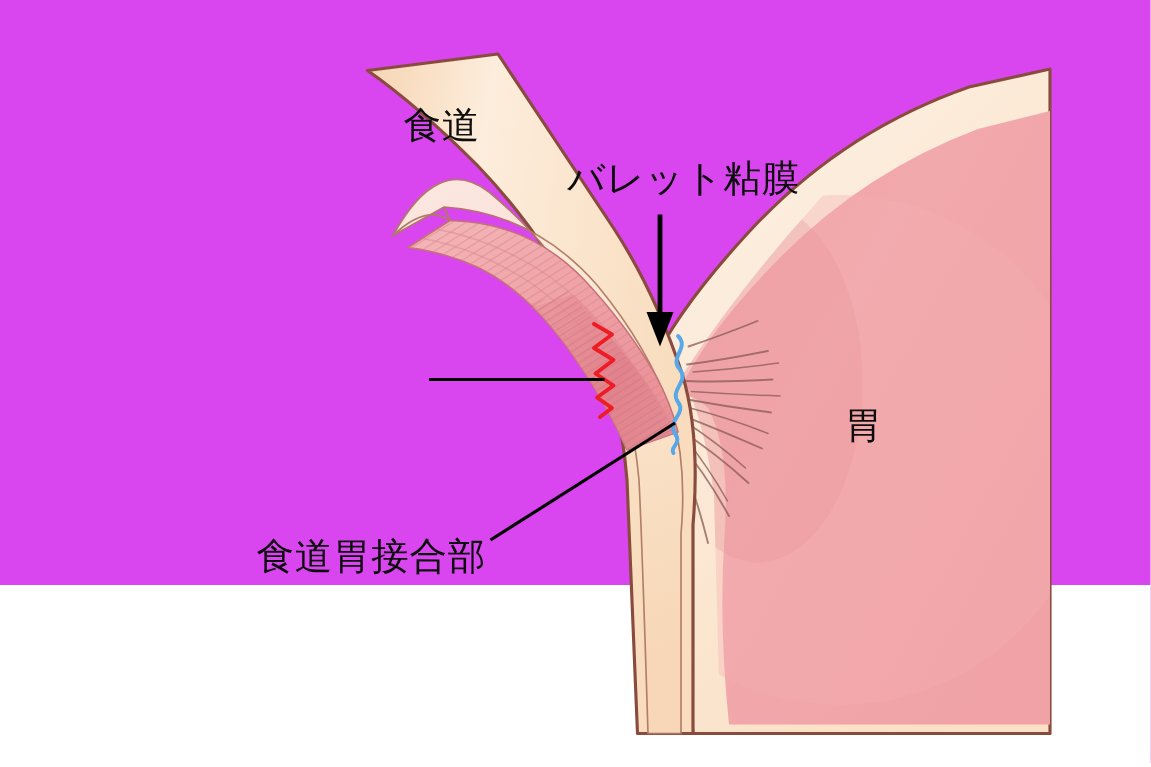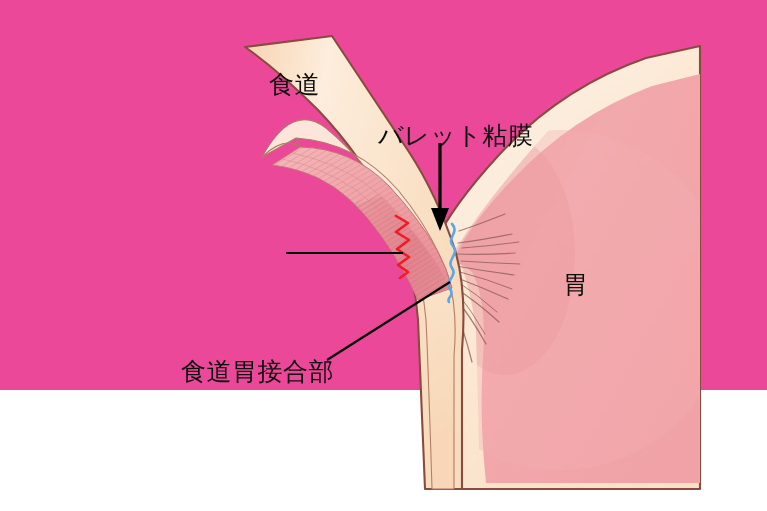--- a/index.html
+++ b/index.html
@@ -17,7 +17,7 @@
     position: relative;
     width: 767px;
     height: 390px;
-    background: #ec4899;
+    background: #d946ef;
   }
   #anatomy-svg {
     position: absolute;

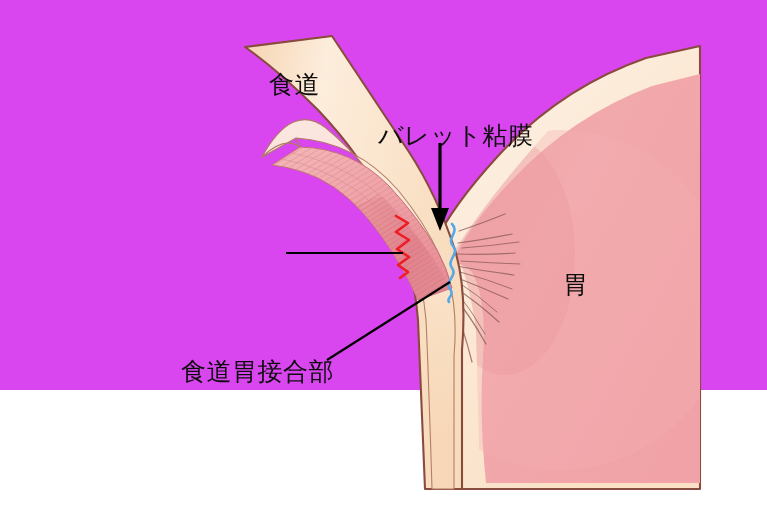--- a/index.html
+++ b/index.html
@@ -38,7 +38,7 @@
     -webkit-font-smoothing: antialiased;
   }
   #label-esophagus { left: 269px; top: 72px; }
-  #label-barrett   { left: 378px; top: 123px; }
+  #label-barrett   { left: 378px; top: 107px; }
   #label-scj       { left: 71px;  top: 239px; }
   #label-egj       { left: 181px; top: 359px; }
   #label-stomach   { left: 563px; top: 272px; }

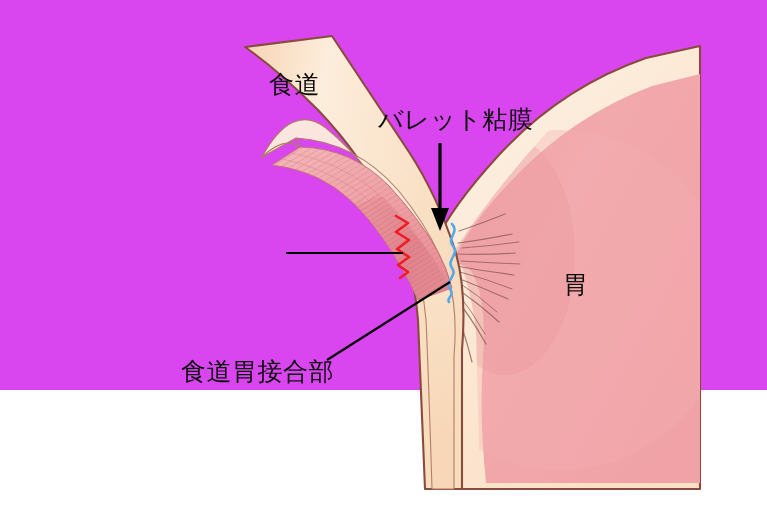--- a/index.html
+++ b/index.html
@@ -40,7 +40,7 @@
   #label-esophagus { left: 269px; top: 72px; }
   #label-barrett   { left: 378px; top: 107px; }
   #label-scj       { left: 71px;  top: 239px; }
-  #label-egj       { left: 181px; top: 359px; }
+  #label-egj       { left: 171px; top: 359px; }
   #label-stomach   { left: 563px; top: 272px; }
 </style>
 </head>

